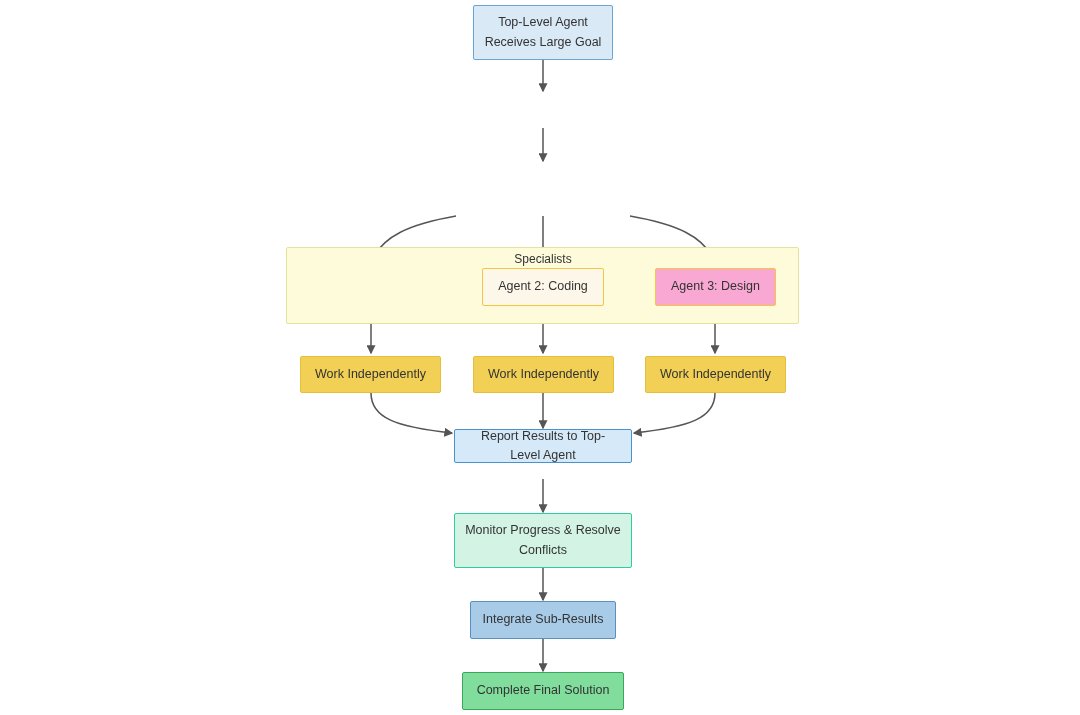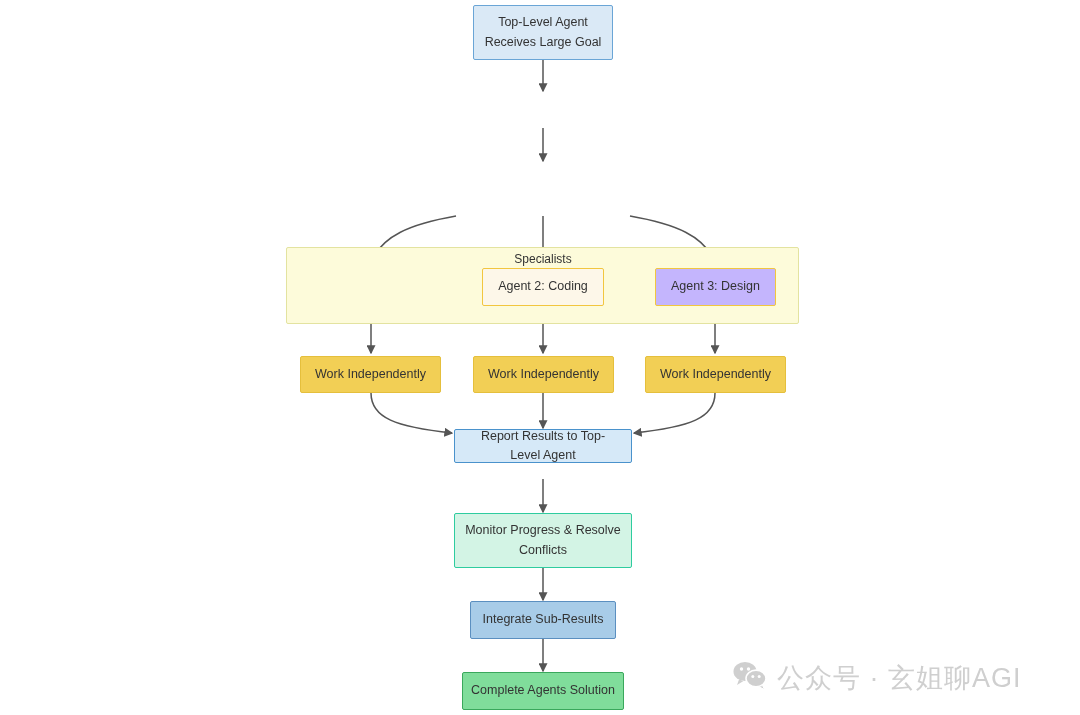--- a/index.html
+++ b/index.html
@@ -133,7 +133,7 @@
   </div>
 
   <div class="node" style="left:655px; top:268px; width:121px; height:38px;
-              background:#c4b5fd; border-color:#f2c63f;">
+              background:#f9a8d4; border-color:#f2c63f;">
     <span>Agent 3: Design</span>
   </div>
 

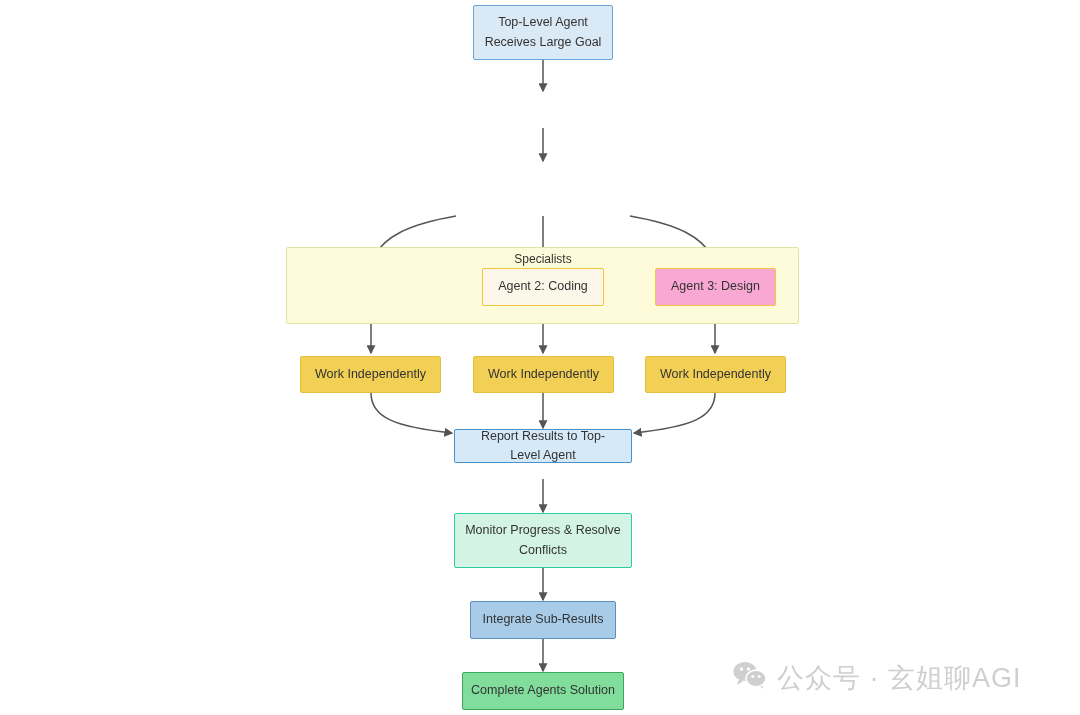--- a/index.html
+++ b/index.html
@@ -175,7 +175,7 @@
 
   <div class="node" style="left:462px; top:672px; width:162px; height:38px;
               background:#80dd9b; border-color:#3aa85c;">
-    <span>Complete Agents Solution</span>
+    <span>Complete Final Solution</span>
   </div>
 
   <div id="watermark" style="left:733px; top:660px;">

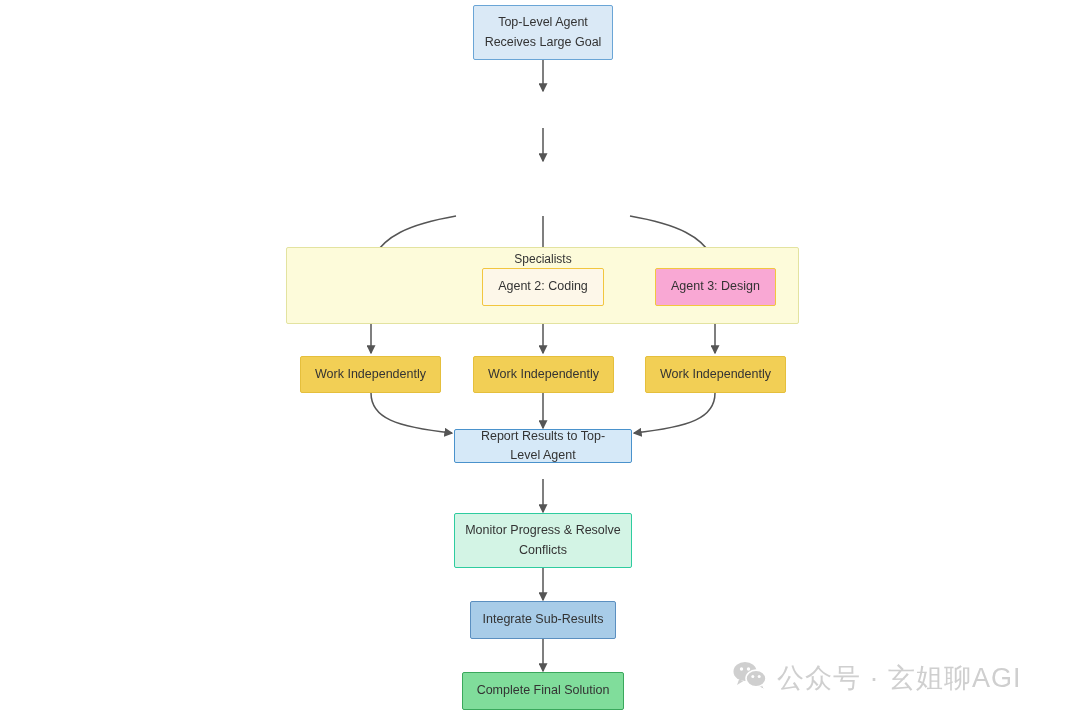--- a/index.html
+++ b/index.html
@@ -178,21 +178,6 @@
     <span>Complete Final Solution</span>
   </div>
 
-  <div id="watermark" style="left:733px; top:660px;">
-    <span style="display:inline-block;">
-      <svg width="34" height="28" viewBox="0 0 34 28" aria-hidden="true">
-        <ellipse cx="12" cy="10.5" rx="11.5" ry="9.6" fill="#cfcfcf"></ellipse>
-        <path d="M 6 18.5 L 4 24 L 10.5 20 Z" fill="#cfcfcf"></path>
-        <ellipse cx="23" cy="17.5" rx="10" ry="8.4" fill="#cfcfcf" stroke="#ffffff" stroke-width="1.6"></ellipse>
-        <path d="M 29.5 24.5 L 31.5 28.5 L 25.5 25.6 Z" fill="#cfcfcf" stroke="#ffffff" stroke-width="1"></path>
-        <circle cx="8.5" cy="8" r="1.7" fill="#ffffff"></circle>
-        <circle cx="15.5" cy="8" r="1.7" fill="#ffffff"></circle>
-        <circle cx="19.8" cy="15.6" r="1.5" fill="#ffffff"></circle>
-        <circle cx="26.2" cy="15.6" r="1.5" fill="#ffffff"></circle>
-      </svg>
-    </span>
-    <span class="wm-text">公众号 · 玄姐聊AGI</span>
-  </div>
 
 </div>
 

